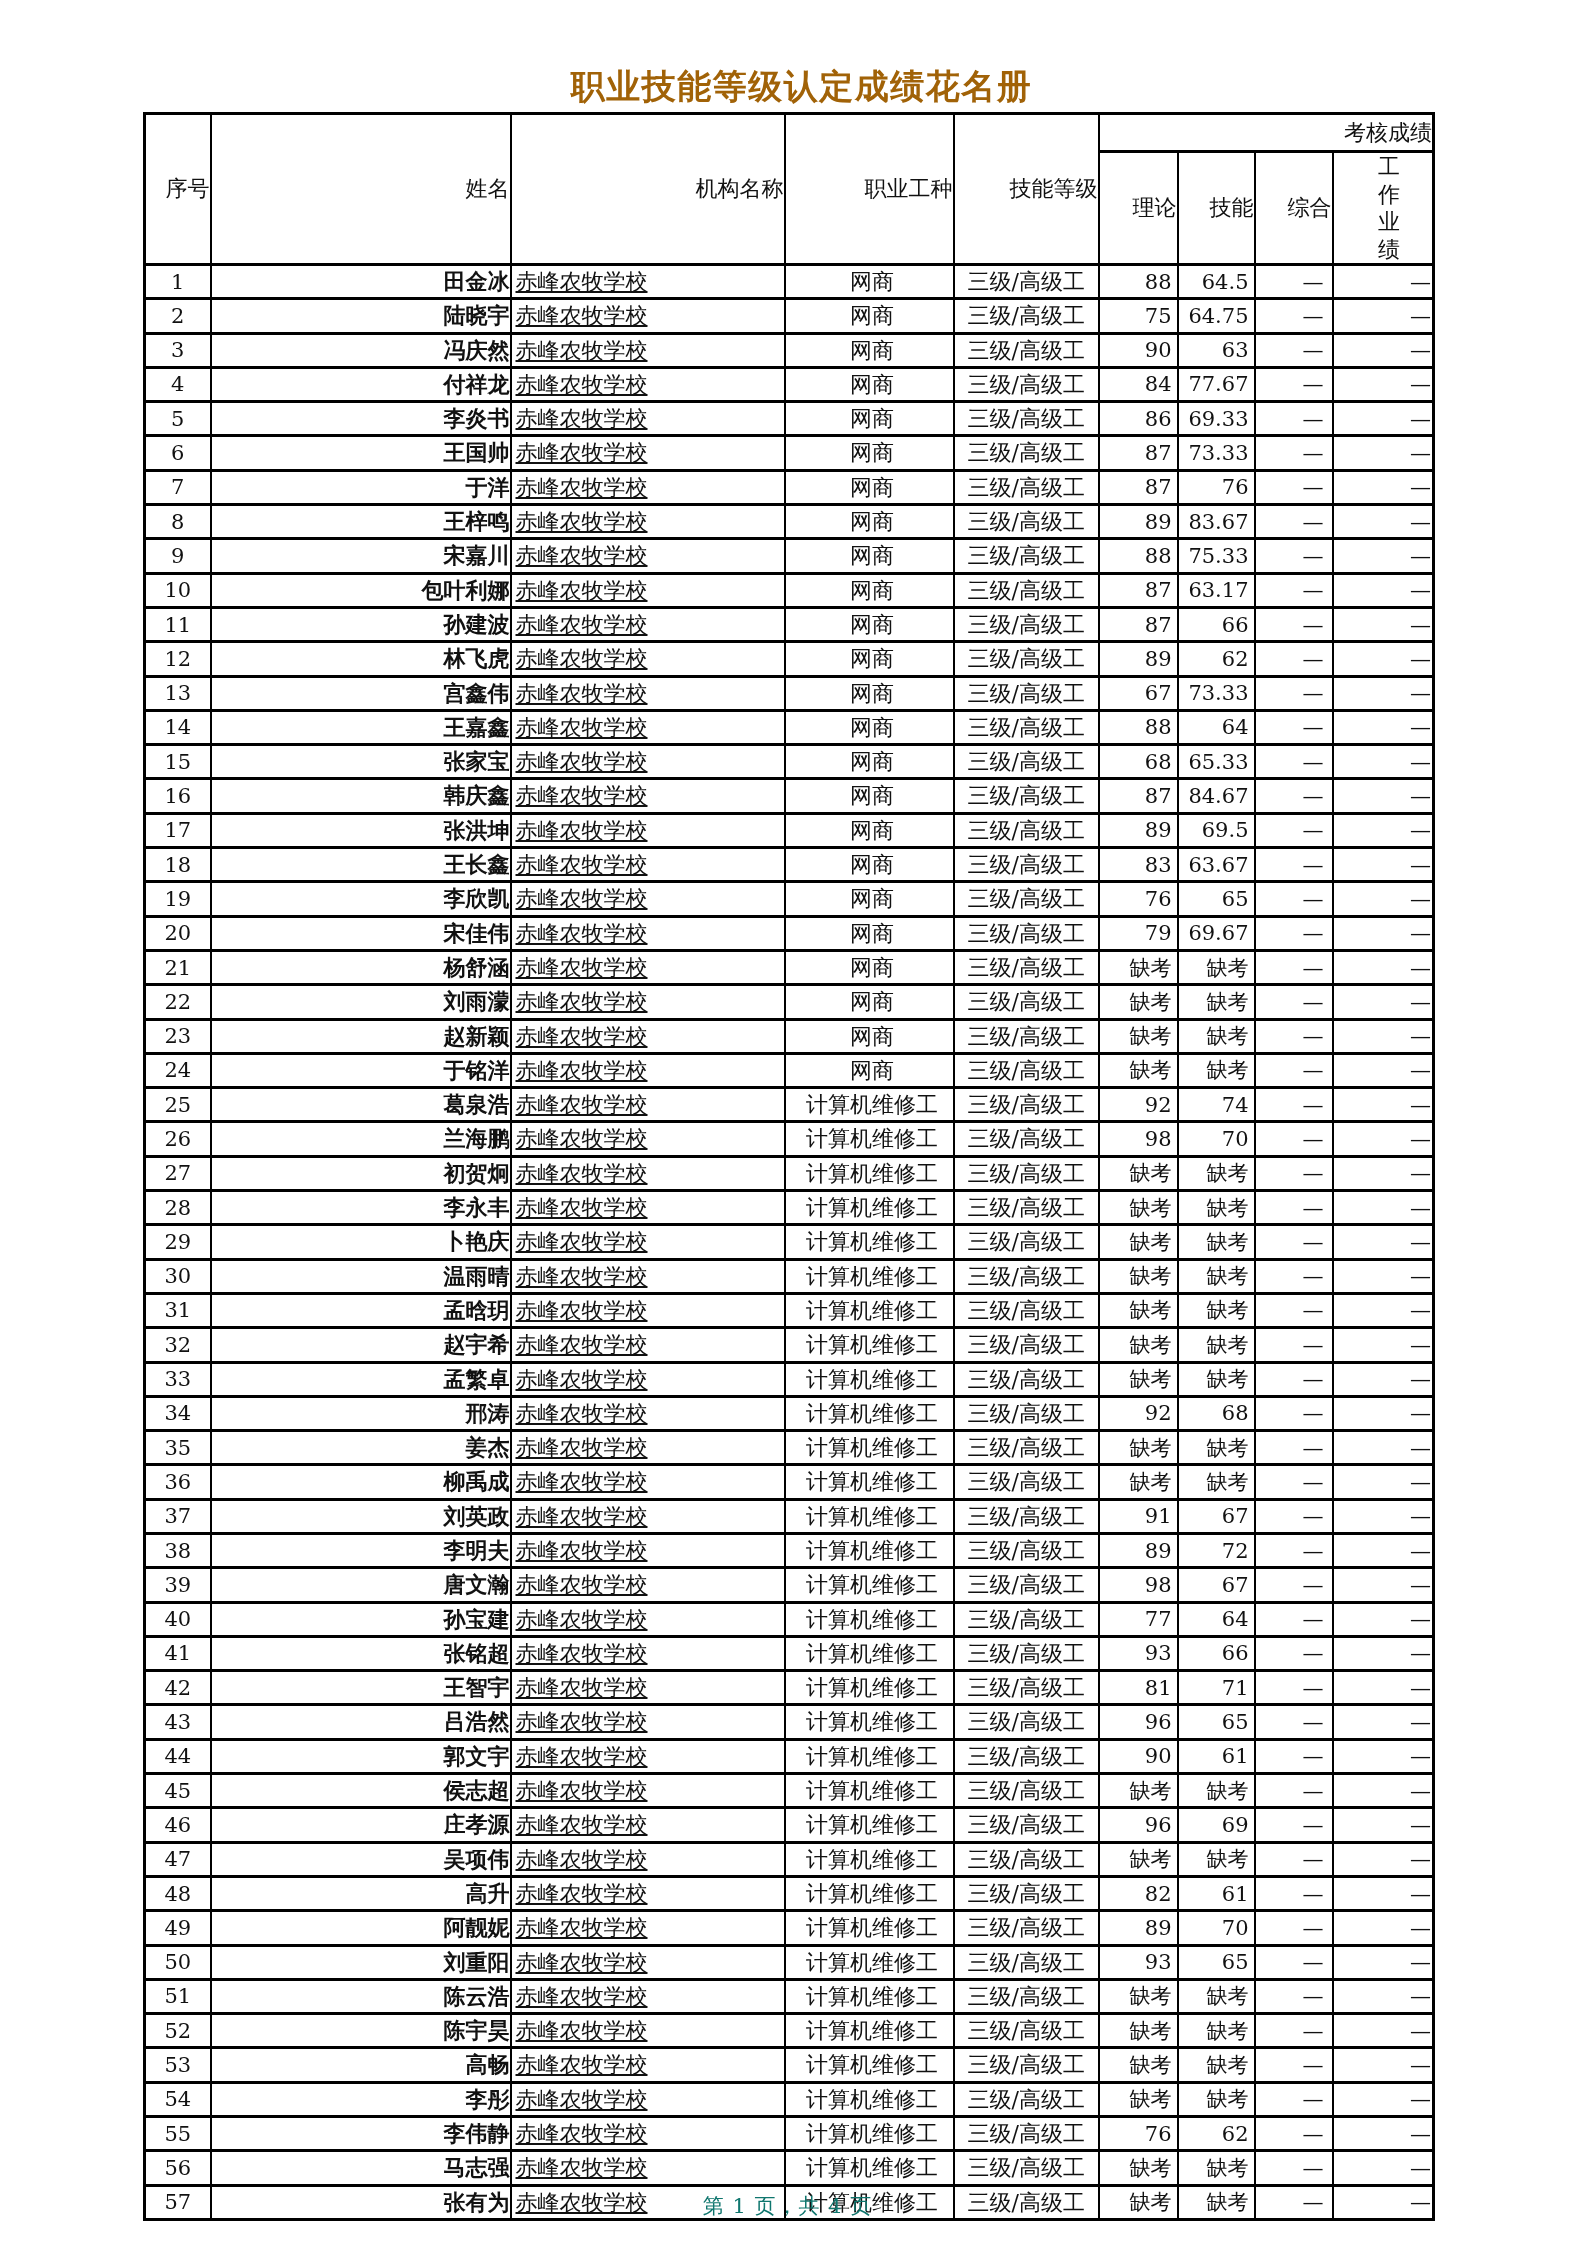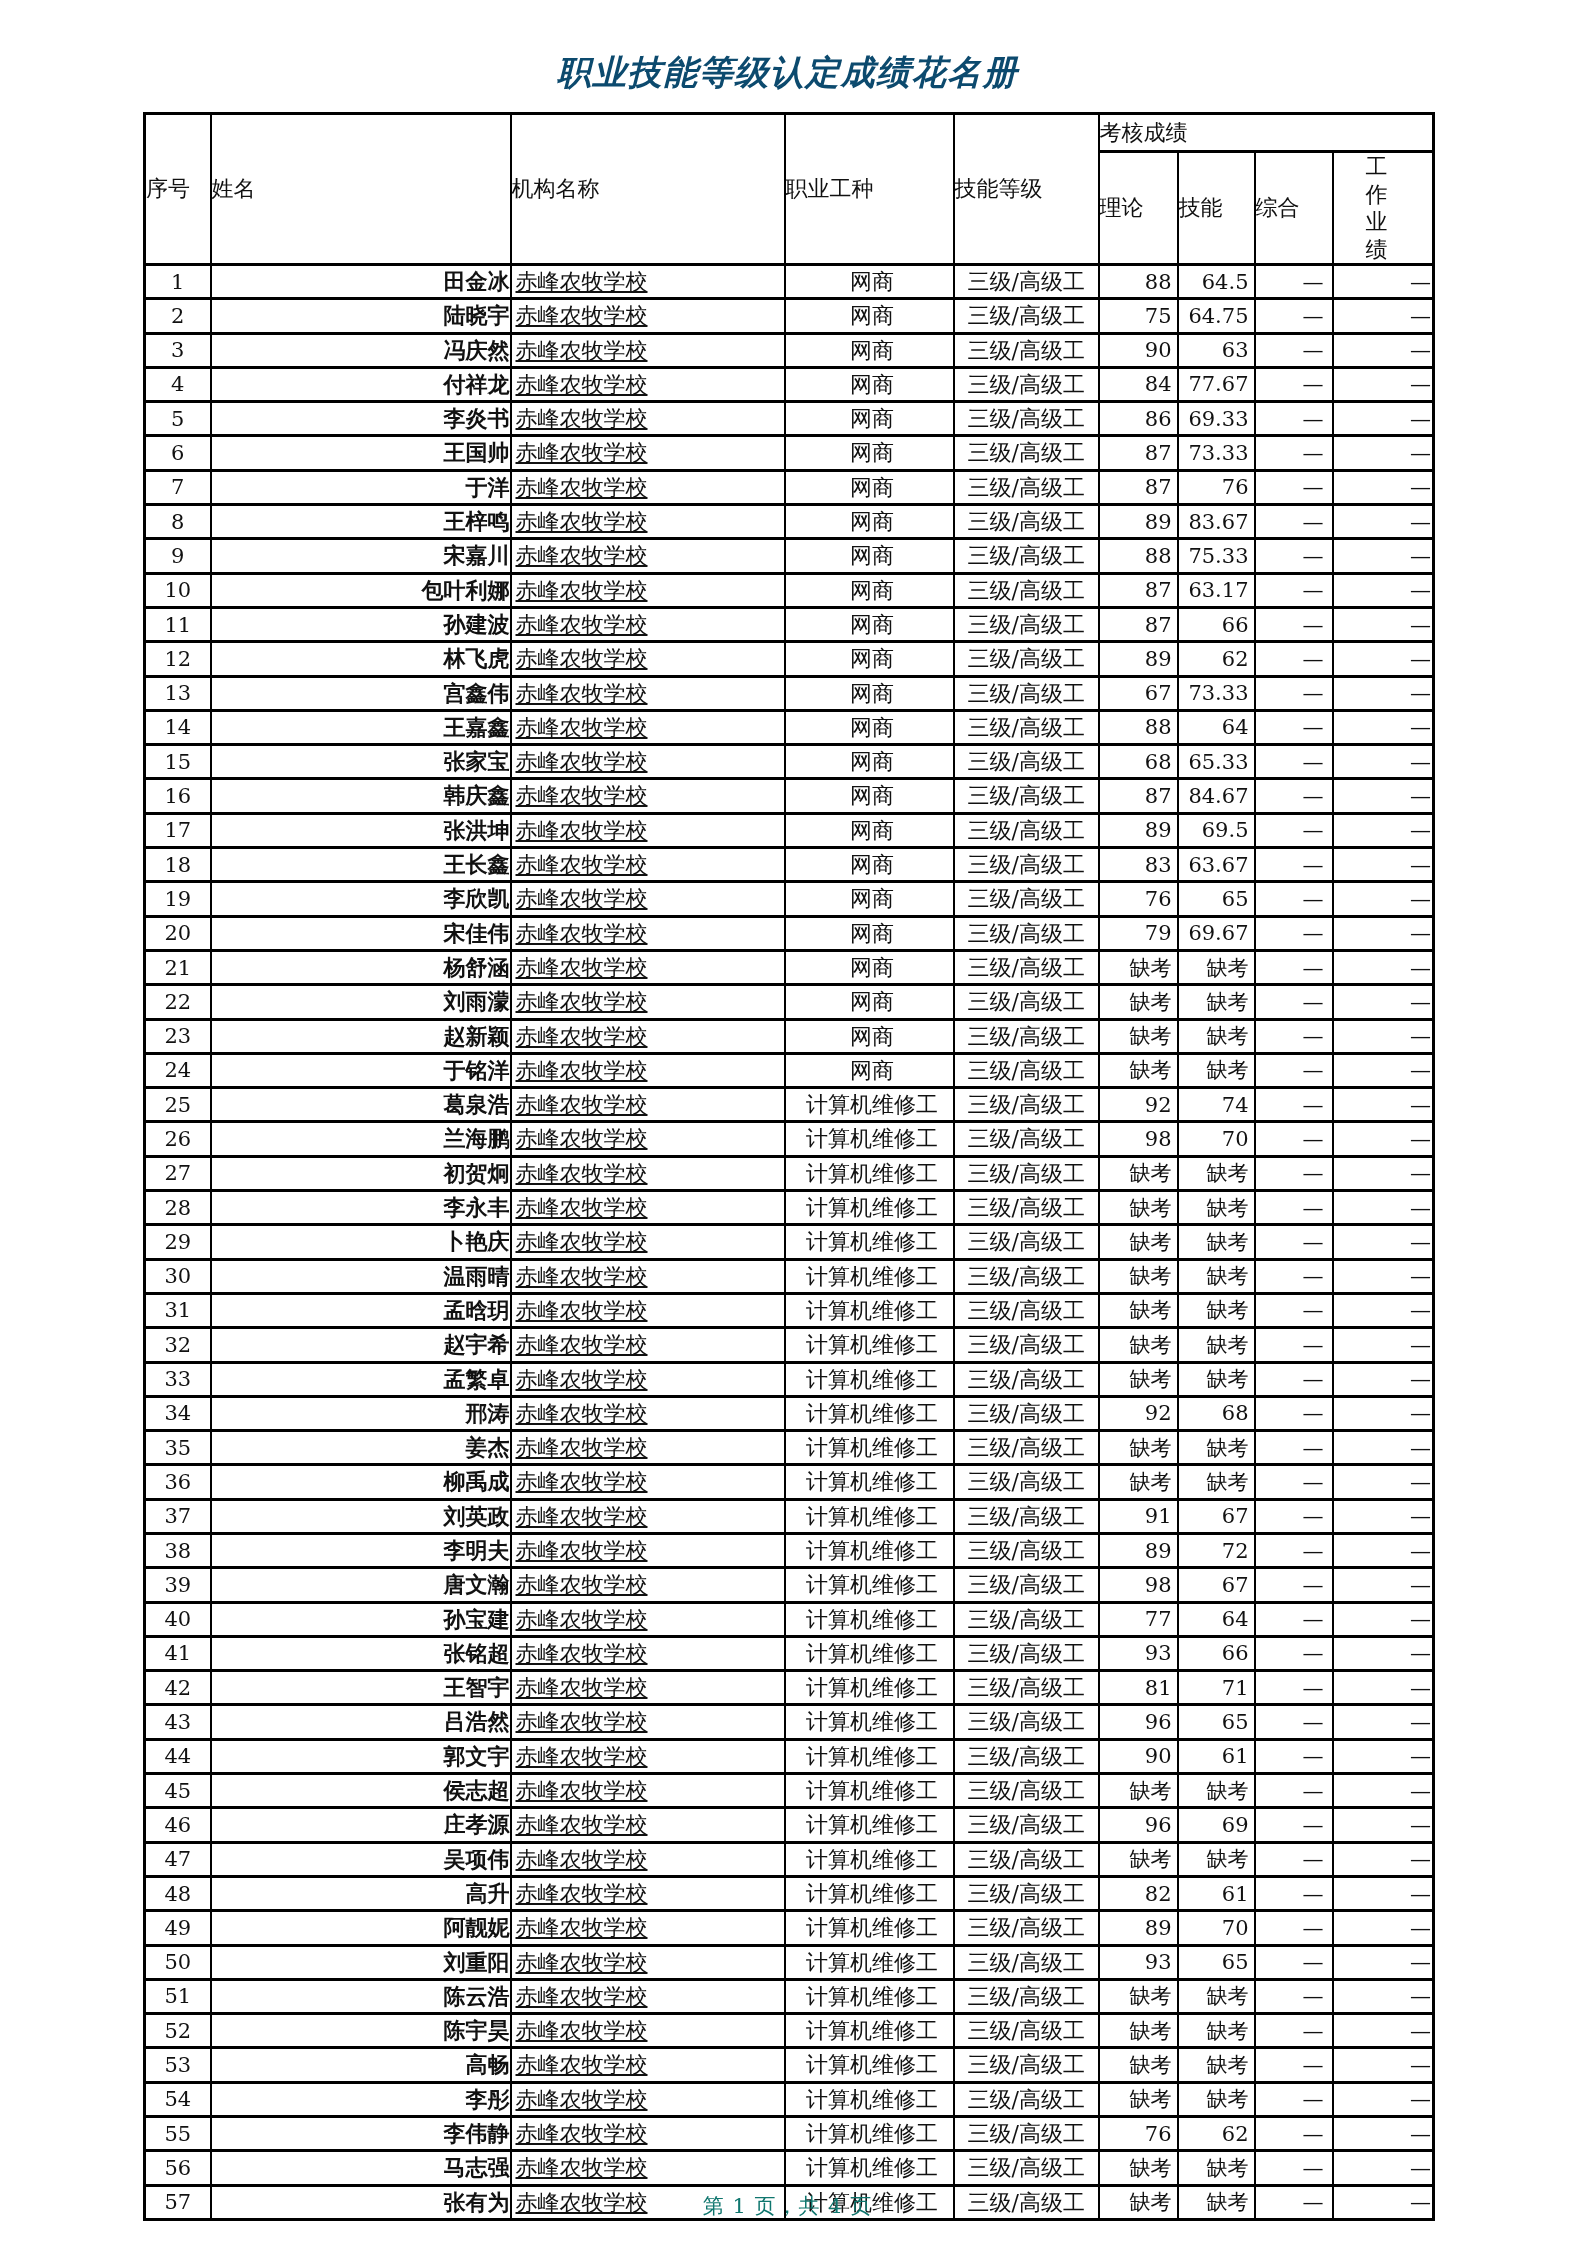--- a/index.html
+++ b/index.html
@@ -9,10 +9,9 @@
     position:relative;overflow:hidden;
   }
   .title{
-    position:absolute;left:143px;top:50px;width:1289px;margin:0;
+    position:absolute;left:143px;top:50px;width:1289px;margin:14px;
     text-align:center;font-size:34px;font-weight:bold;letter-spacing:1.5px;
-    color:#0c4a6e;
-    font-style:italic;
+    color:#a16207;
   }
   table.roster{
     position:absolute;left:143px;top:112px;width:1289px;

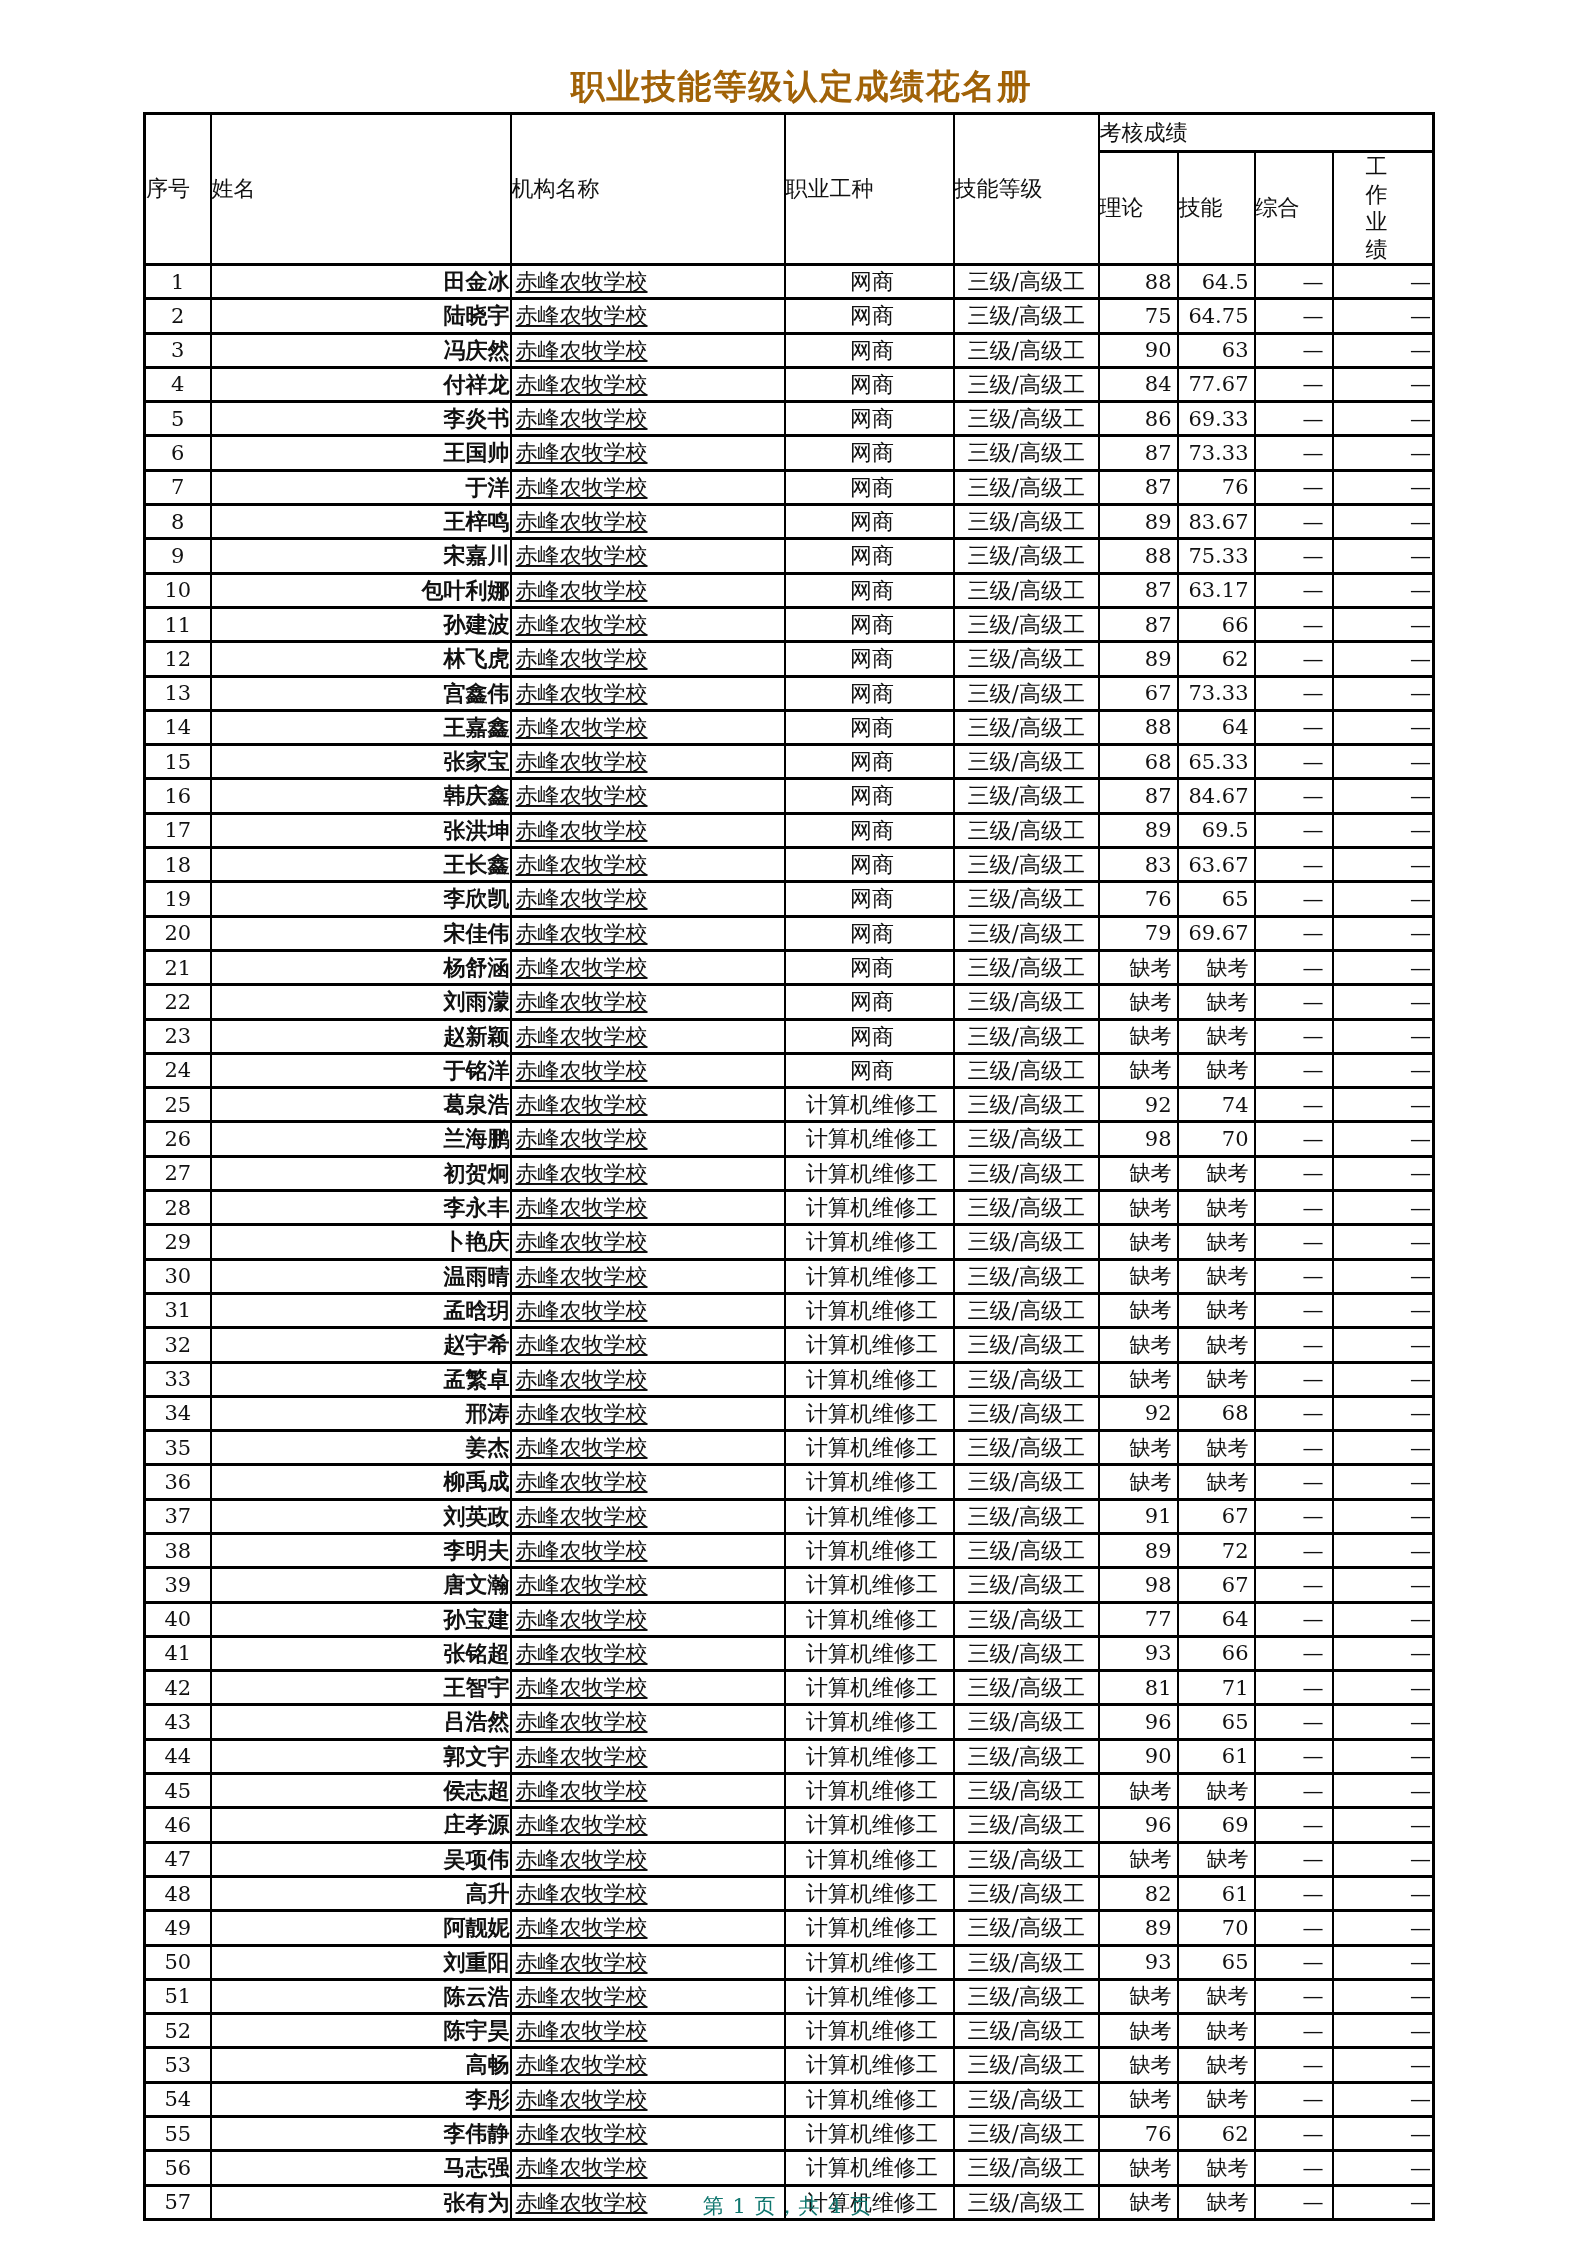--- a/index.html
+++ b/index.html
@@ -27,7 +27,7 @@
     font-size:22px;font-weight:normal;color:#111;
     vertical-align:middle;line-height:1.15;
   }
-  thead th{text-align:left;white-space:normal;font-family:Liberation Serif, serif;}
+  thead th{text-align:right;white-space:normal;font-family:Liberation Serif, serif;}
   thead tr.group-row{height:38px;}
   thead tr.sub-row{height:62px;}
   thead th.wrap{padding:0 32px;line-height:1.25;}

